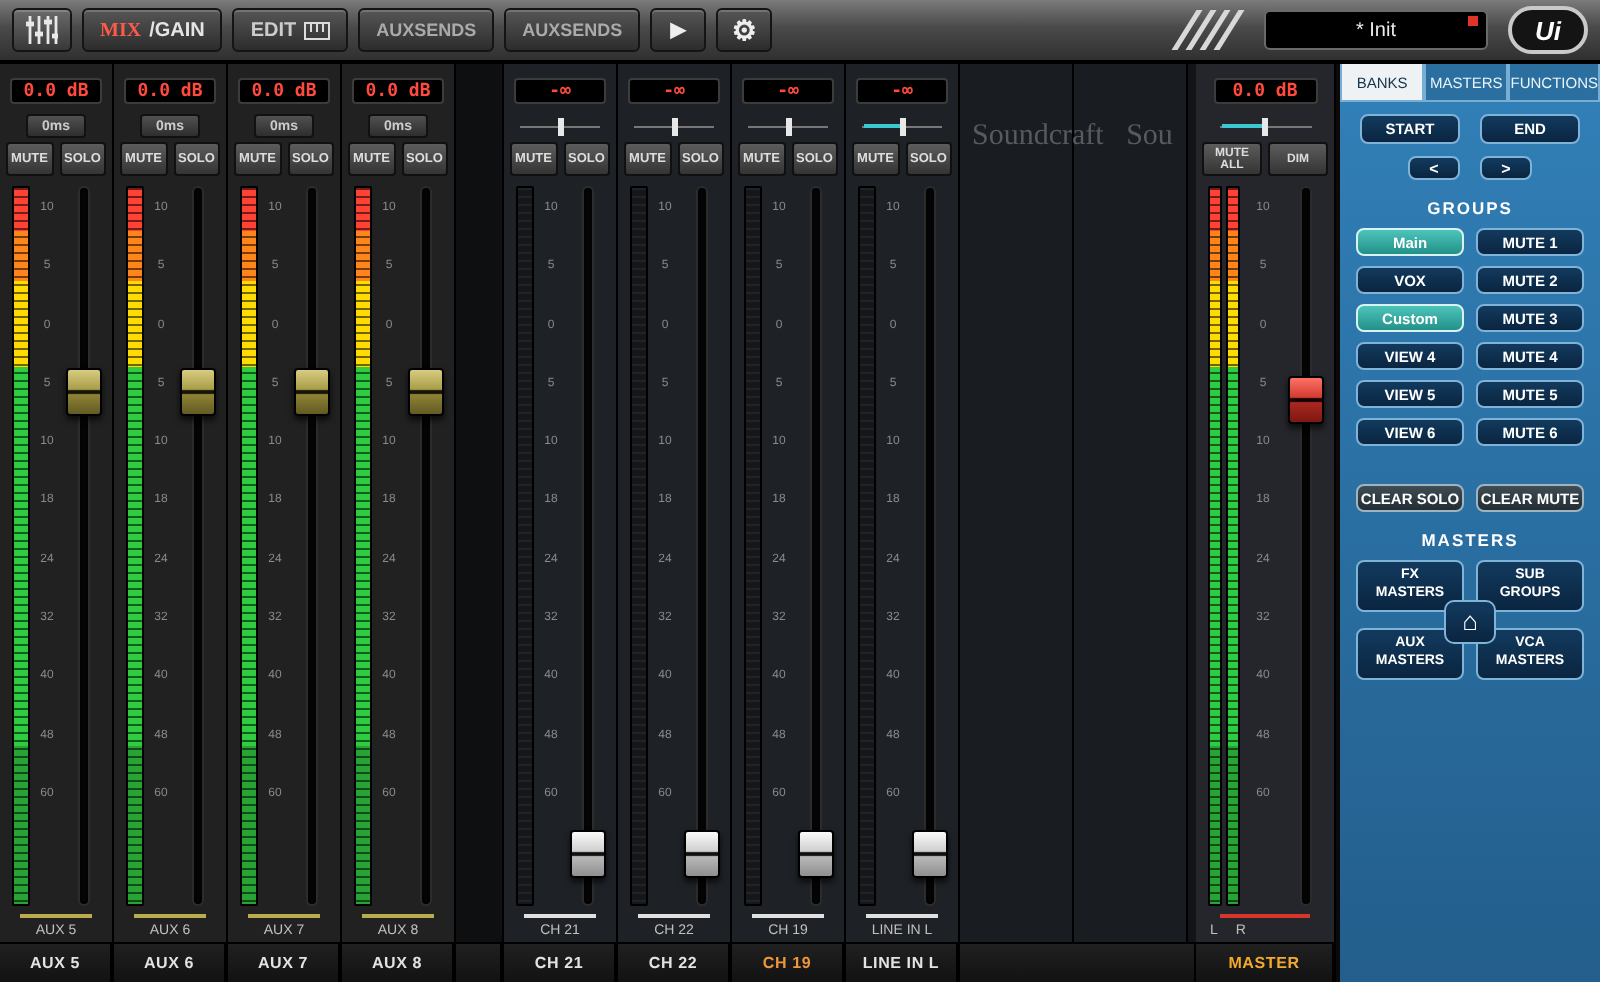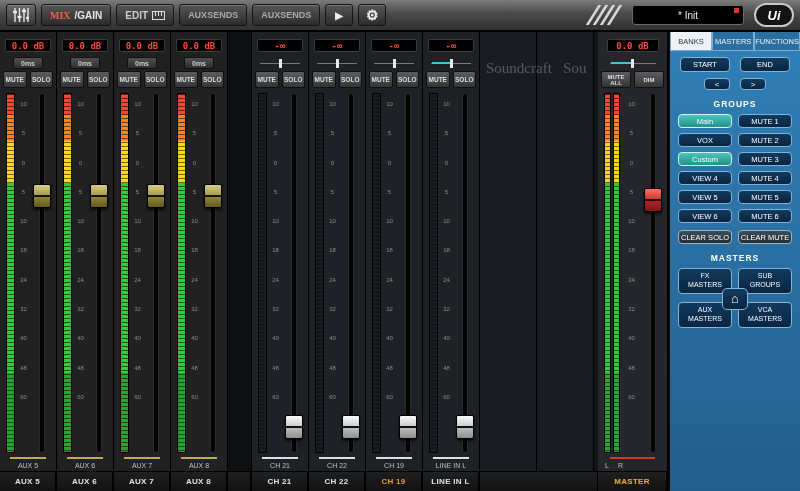--- a/index.html
+++ b/index.html
@@ -107,7 +107,7 @@
   .tab.active { background:#eef2f4; color:#17344d; }
   .pair { display:flex; justify-content:center; gap:10px; margin-top:6px; }
   .sb-btn { background:linear-gradient(#123a5e,#0a2540); border:1px solid #7fb3d8; border-radius:4px;
-    color:#fff; font-size:7.5px; font-weight:normal; display:flex; align-items:center; justify-content:center; }
+    color:#fff; font-size:7.5px; font-weight:bold; display:flex; align-items:center; justify-content:center; }
   .transport .sb-btn { width:50px; height:15px; }
   .nav .sb-btn { width:26px; height:12px; font-size:8px; }
   .sb-title { margin-top:9px; text-align:center; font-size:8.5px; font-weight:bold; color:#fff; letter-spacing:1px; }

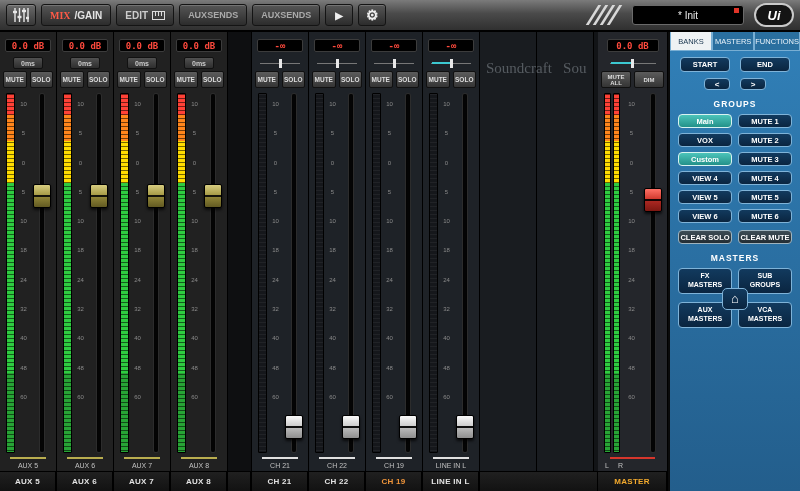--- a/index.html
+++ b/index.html
@@ -114,7 +114,7 @@
   .group-grid, .util-grid, .clear-grid { display:grid; grid-template-columns:1fr 1fr; gap:5px 6px; padding:5px 8px 0; }
   .group-grid .sb-btn, .util-grid .sb-btn, .clear-grid .sb-btn { height:14px; }
   .util-grid { margin-top:10px; }
-  .clear-grid { margin-top:2px; }
+  .clear-grid { margin-top:14px; }
   .clear-grid .sb-btn { background:linear-gradient(#3d4c55,#232d34); border-color:#9fb4bf; }
   .sb-btn.active { background:linear-gradient(#4cc4ba,#239189); border-color:#d8f4f1; }
   .masters-wrap { position:relative; padding:5px 8px 0; }

